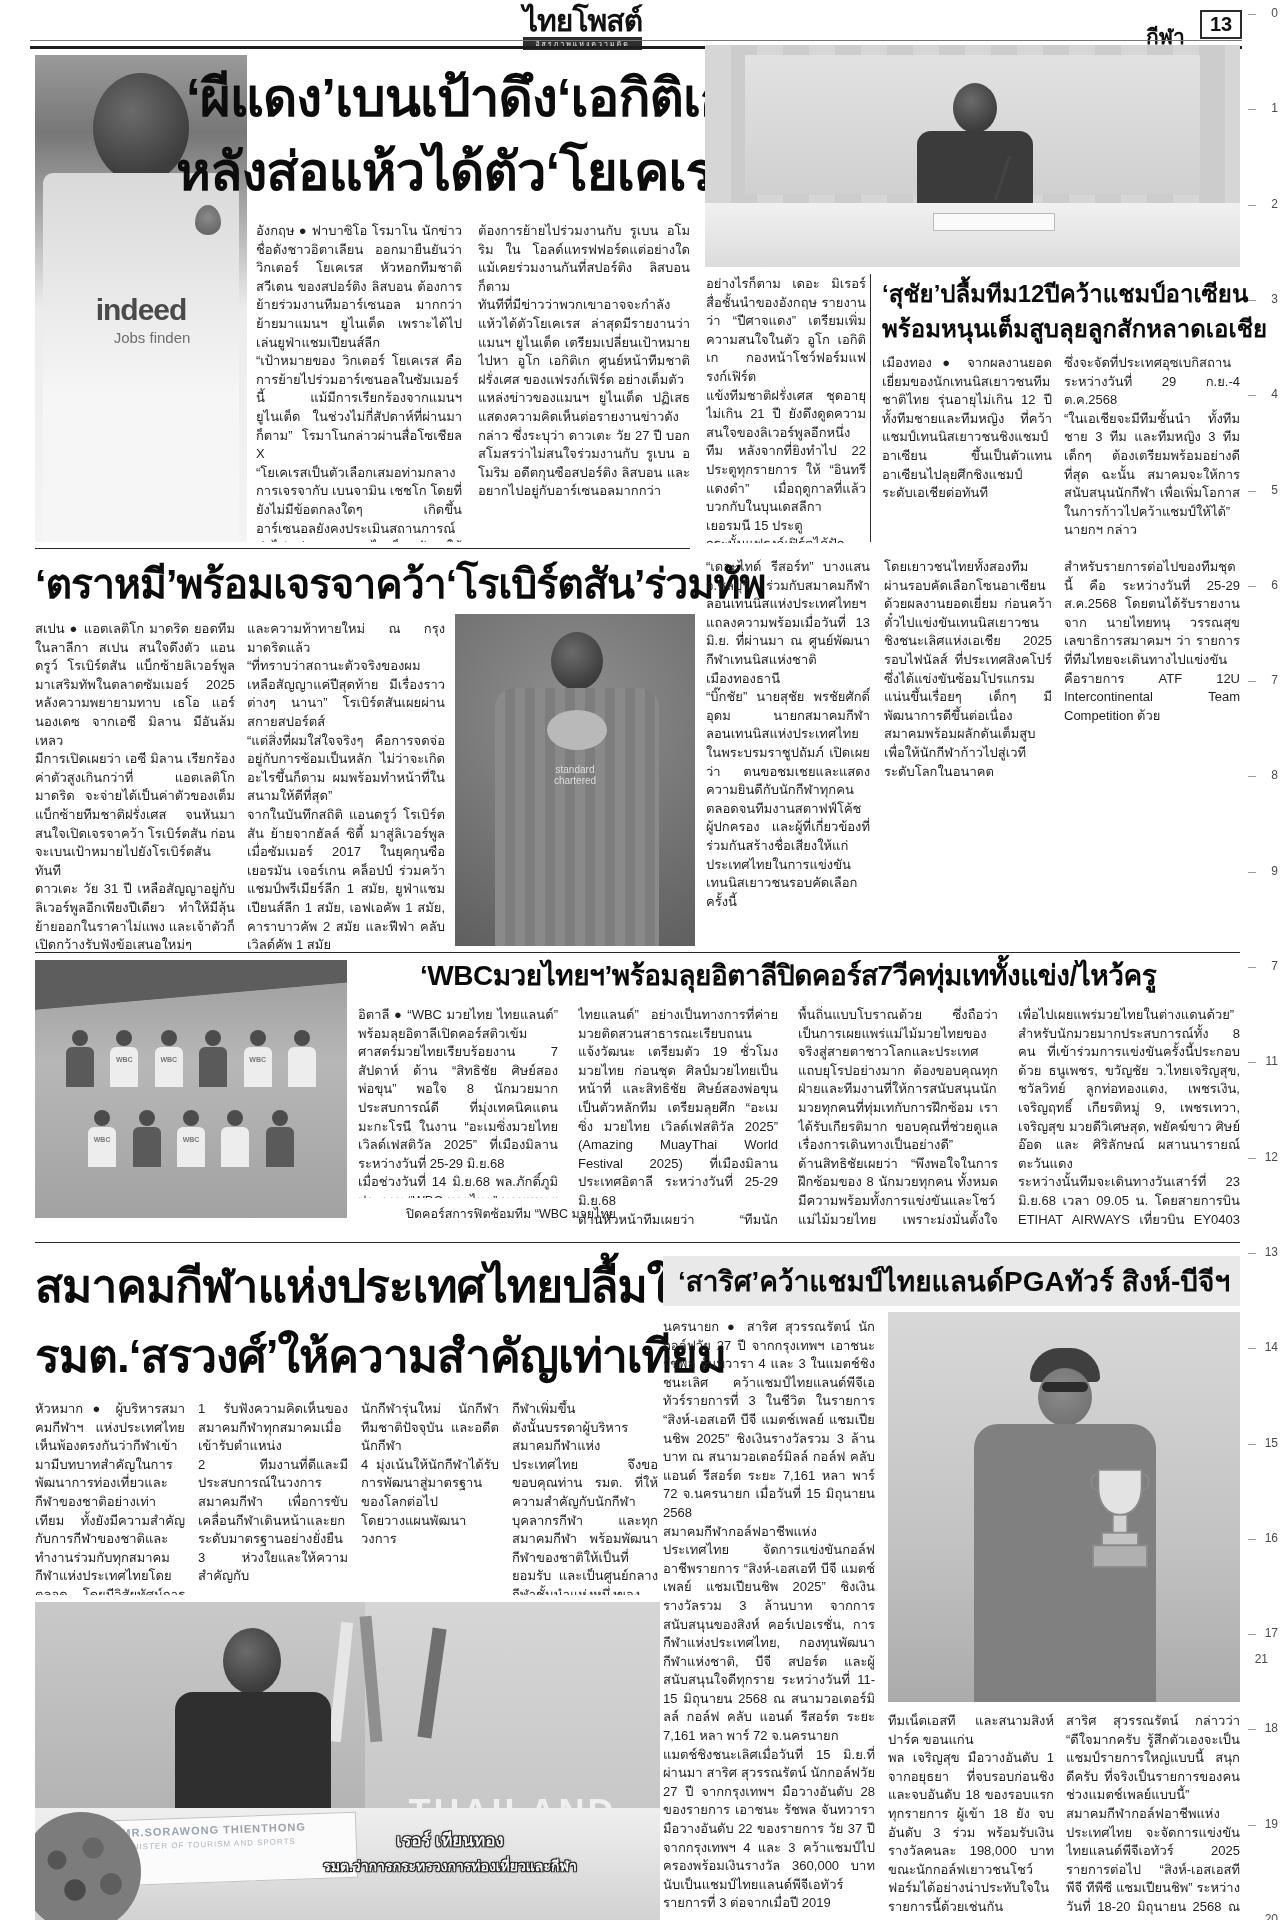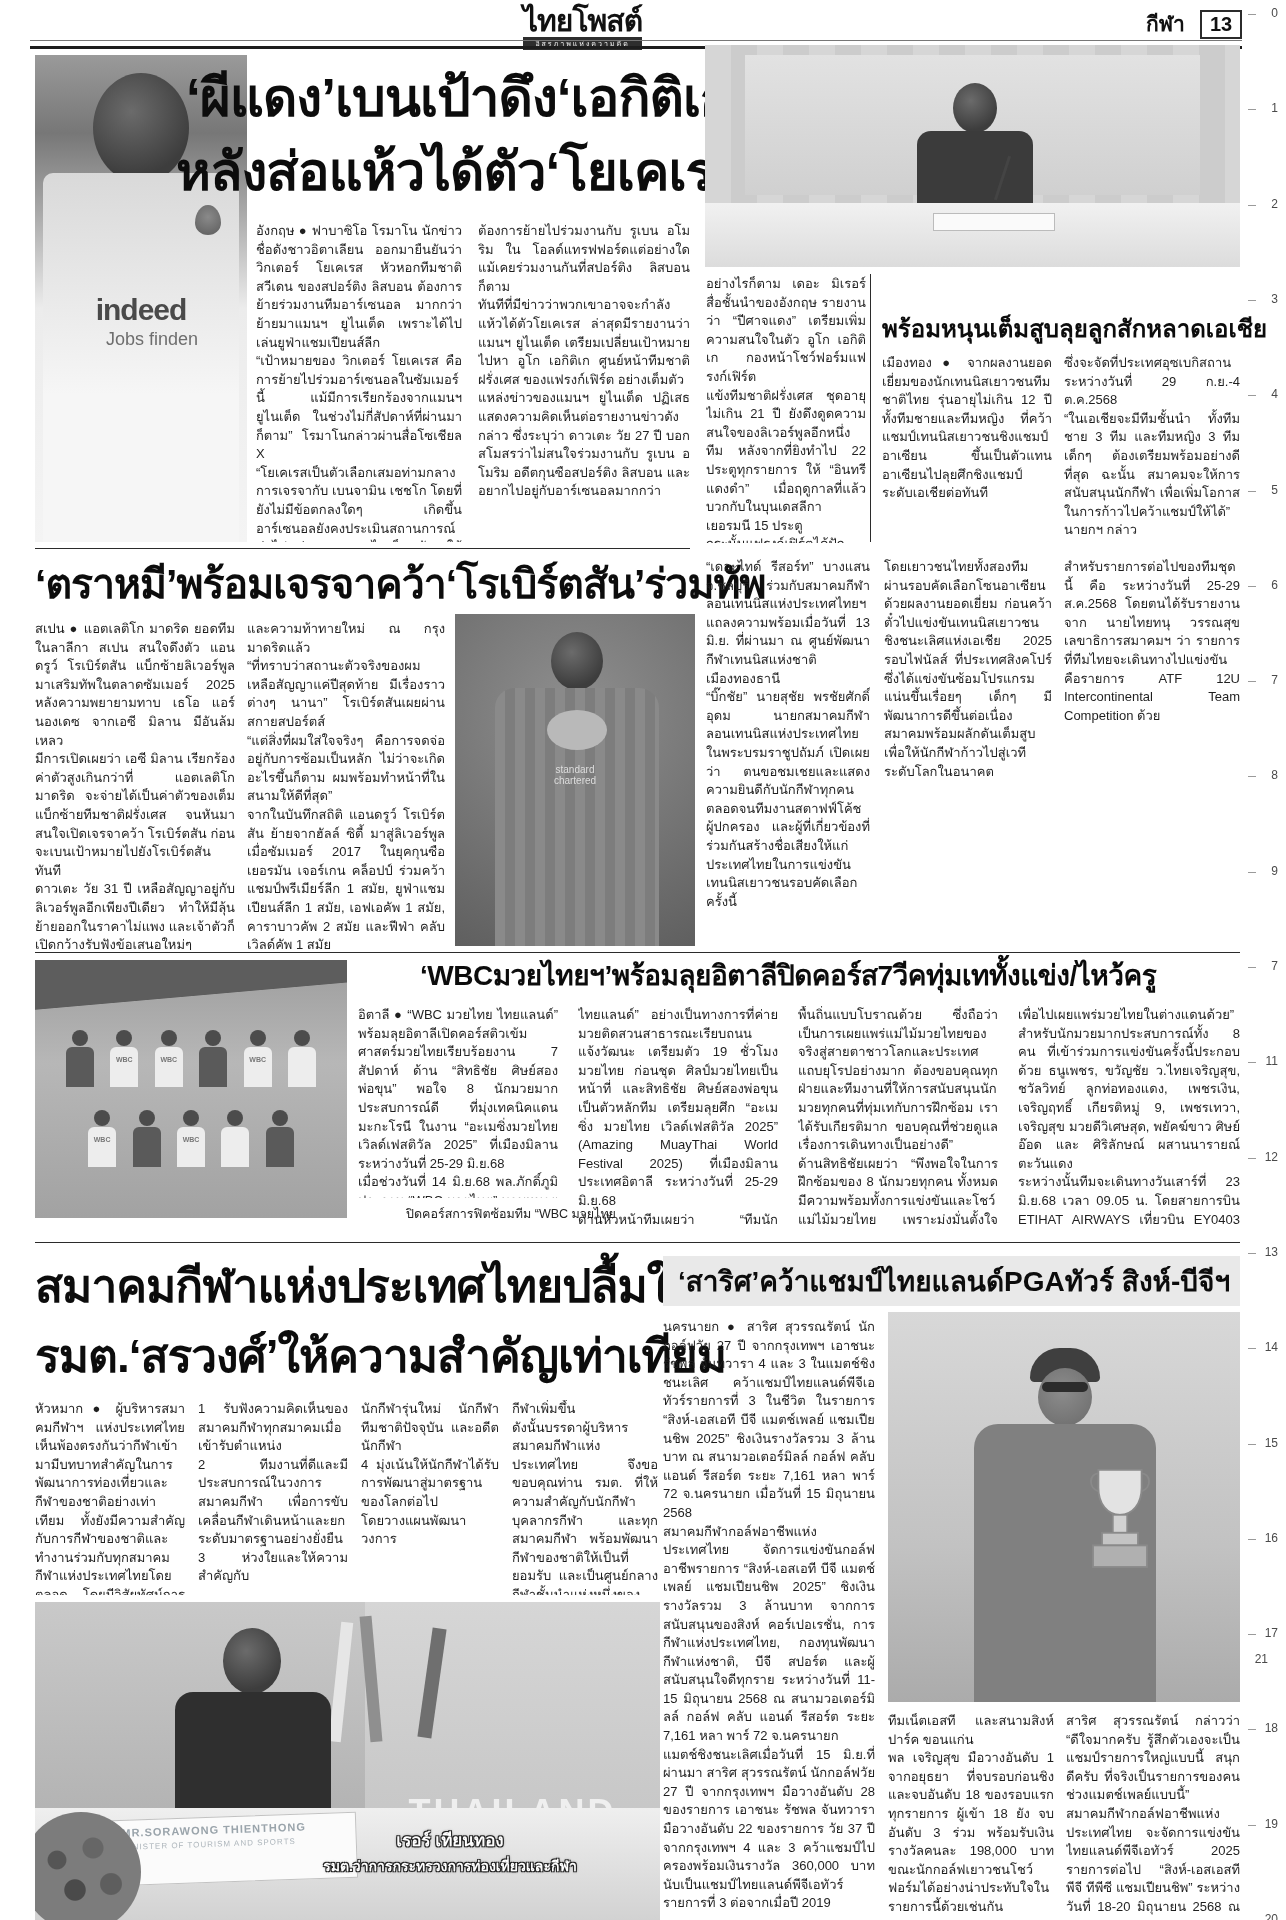--- a/index.html
+++ b/index.html
@@ -42,7 +42,7 @@
       <div class="logo">ไทยโพสต์</div>
       <div class="tagbar">อิสรภาพแห่งความคิด</div>
     </div>
-    <div class="abs" style="left:1146px;top:3px;">
+    <div class="abs" style="left:1146px;top:16px;">
       <span class="sectionname">กีฬา</span>
     </div>
     <div class="abs pagebox" style="left:1200px;top:6px;">13</div>

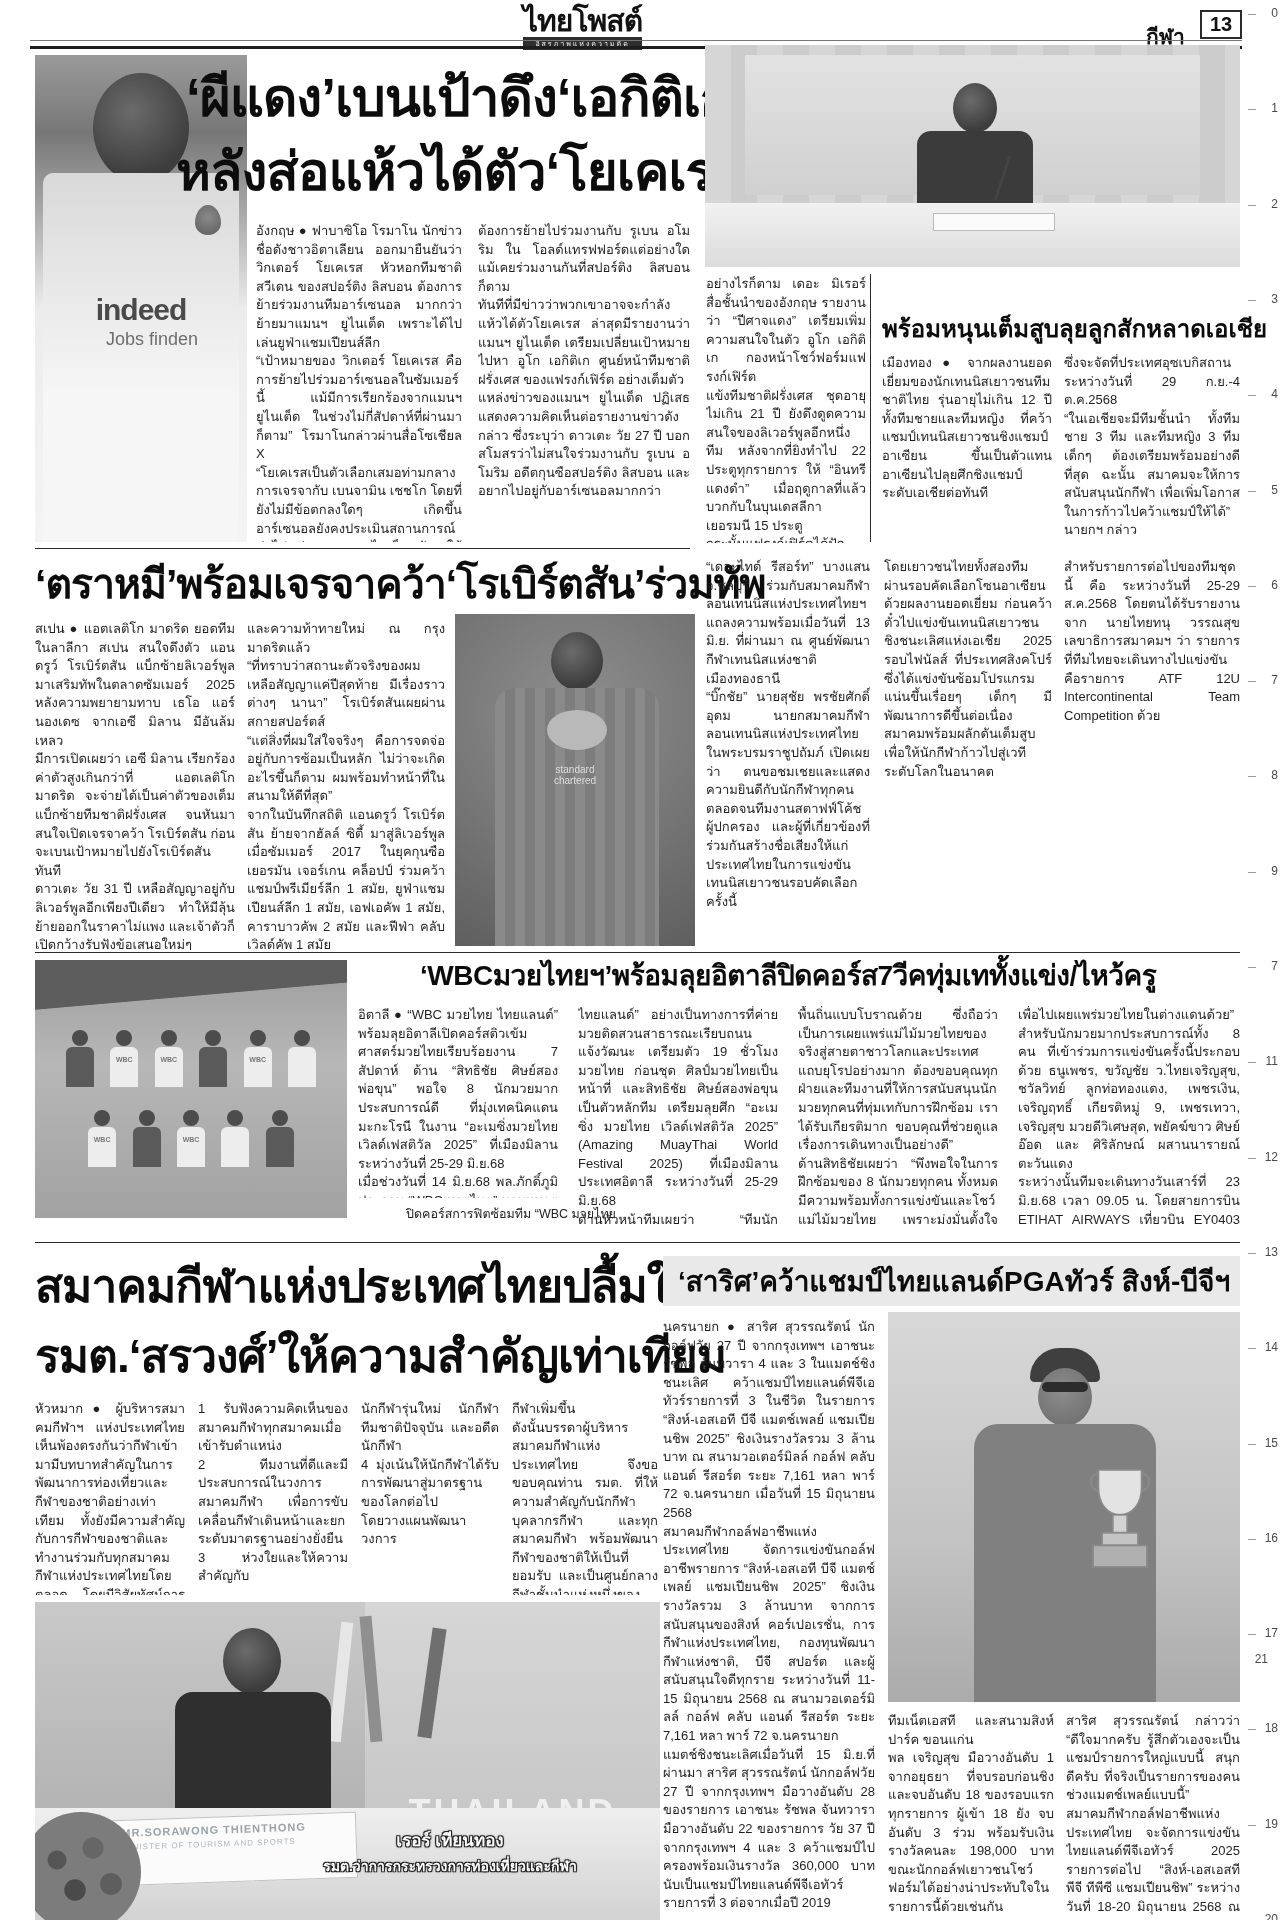--- a/index.html
+++ b/index.html
@@ -128,6 +128,7 @@
   </div>
 
   <div class="rule-v" style="left:870px;top:274px;height:268px;"></div>
+  <div class="hl" style="left:882px;top:276px;width:360px;font-size:24px;line-height:35px;font-weight:800;white-space:nowrap;letter-spacing:0;">‘สุชัย’ปลื้มทีม12ปีคว้าแชมป์อาเซียน</div>
   <div class="hl" style="left:882px;top:311px;width:360px;font-size:24px;line-height:35px;font-weight:800;white-space:nowrap;letter-spacing:0;">พร้อมหนุนเต็มสูบลุยลูกสักหลาดเอเชีย</div>
 
   <div class="bodycol" style="left:882px;top:354px;width:170px;height:190px;">เมืองทอง ● จากผลงานยอดเยี่ยมของนักเทนนิสเยาวชนทีมชาติไทย รุ่นอายุไม่เกิน 12 ปี ทั้งทีมชายและทีมหญิง ที่คว้าแชมป์เทนนิสเยาวชนชิงแชมป์อาเซียน ขึ้นเป็นตัวแทนอาเซียนไปลุยศึกชิงแชมป์ระดับเอเชียต่อทันที</div>

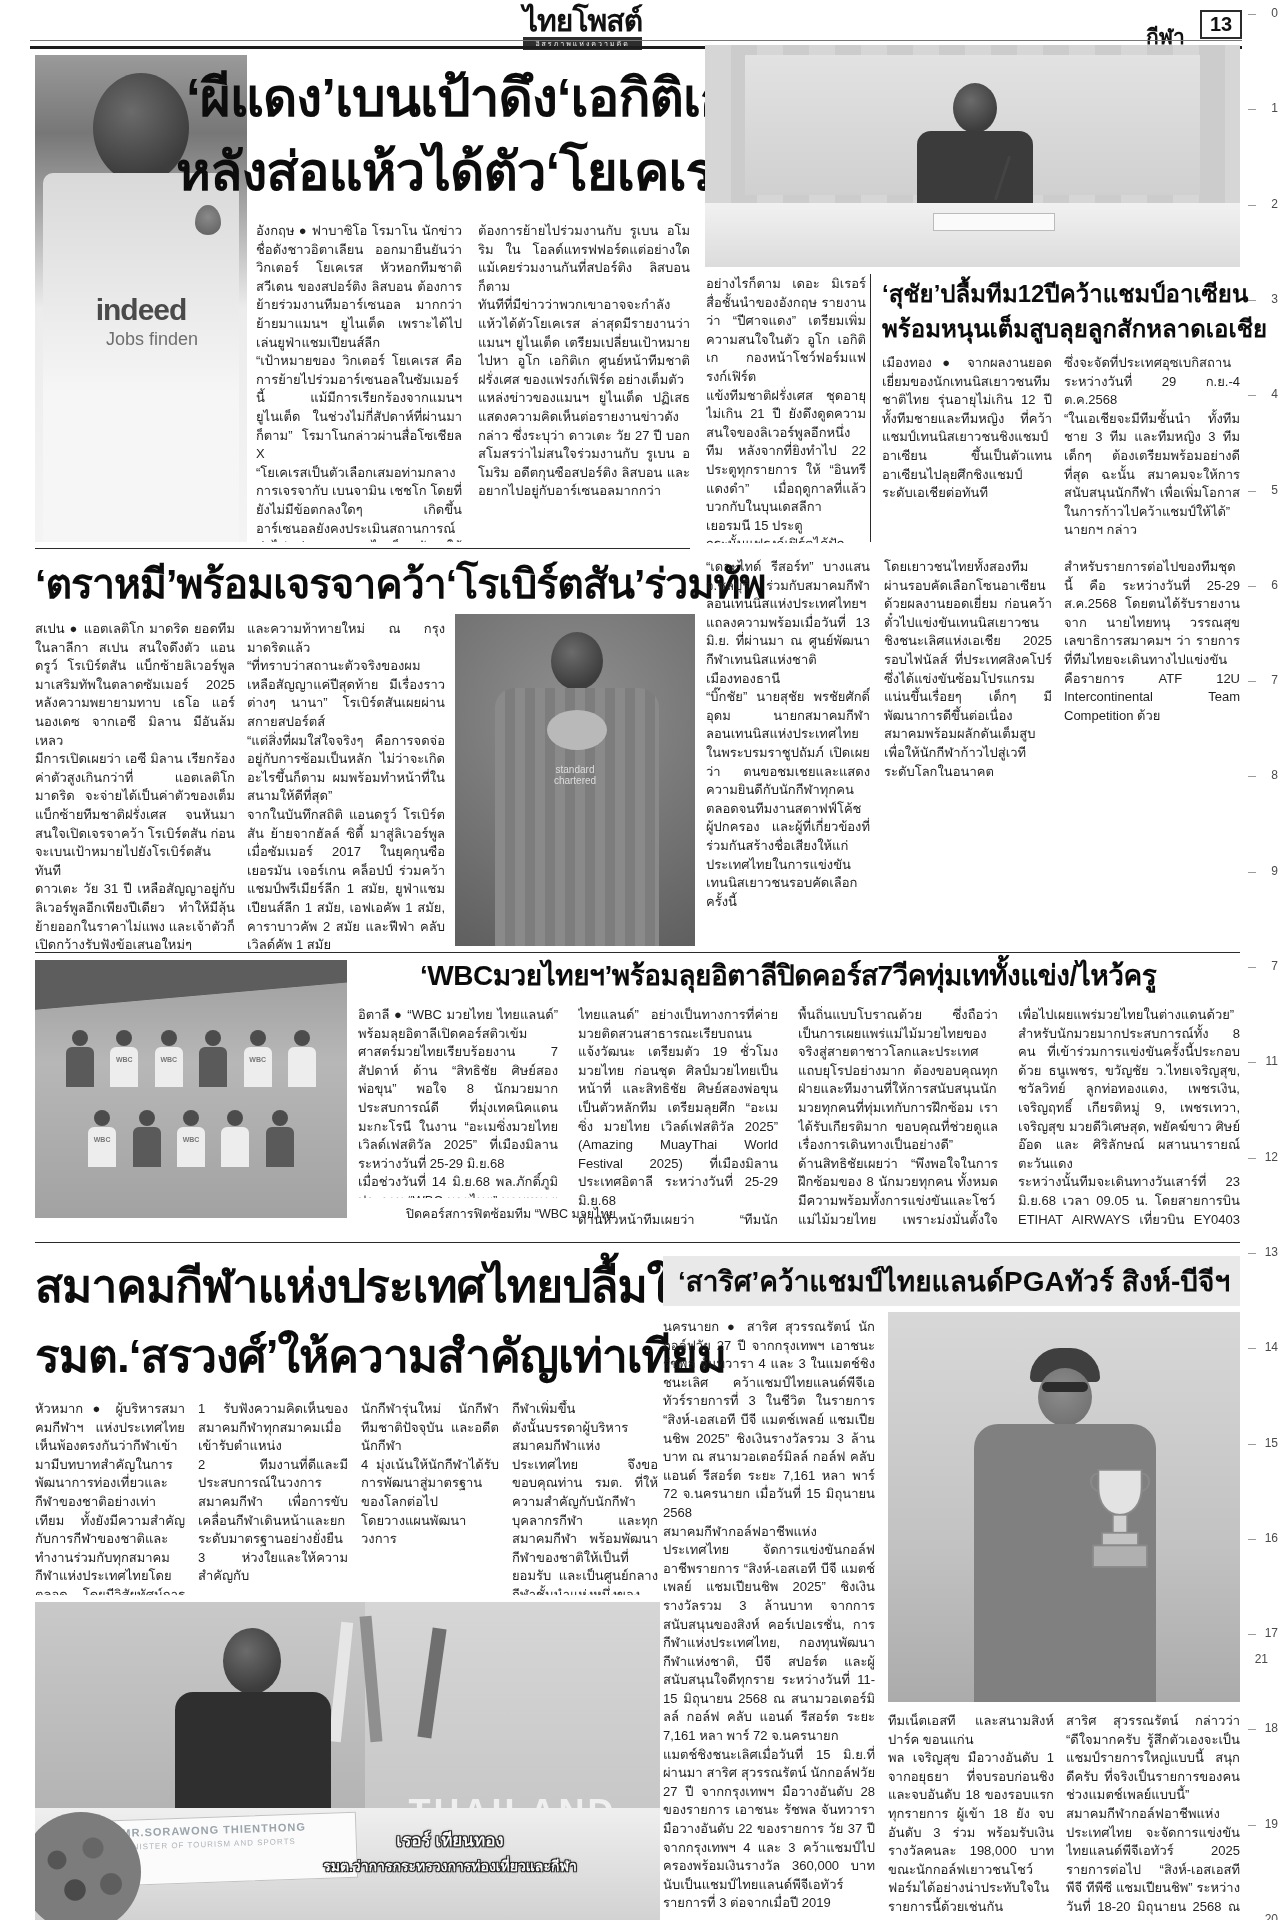--- a/index.html
+++ b/index.html
@@ -99,7 +99,7 @@
     <div class="sil-body" style="left:8px;top:118px;width:196px;height:369px;background:linear-gradient(180deg,#d9d9d9,#f6f6f6 60%);"></div>
     <div class="abs" style="left:0;top:238px;width:212px;text-align:center;">
       <div style="font-weight:900;font-size:30px;color:#4a4a4a;letter-spacing:-1px;">indeed</div>
-      <div style="font-size:18px;color:#6e6e6e;margin-top:2px;padding-left:22px;">Jobs finden</div>
+      <div style="font-size:15px;color:#6e6e6e;margin-top:2px;padding-left:22px;">Jobs finden</div>
     </div>
     <div class="abs" style="left:160px;top:150px;width:26px;height:30px;border-radius:50% 50% 50% 50%/60% 60% 40% 40%;background:radial-gradient(circle at 50% 40%,#8a8a8a,#5c5c5c);"></div>
   </div>

